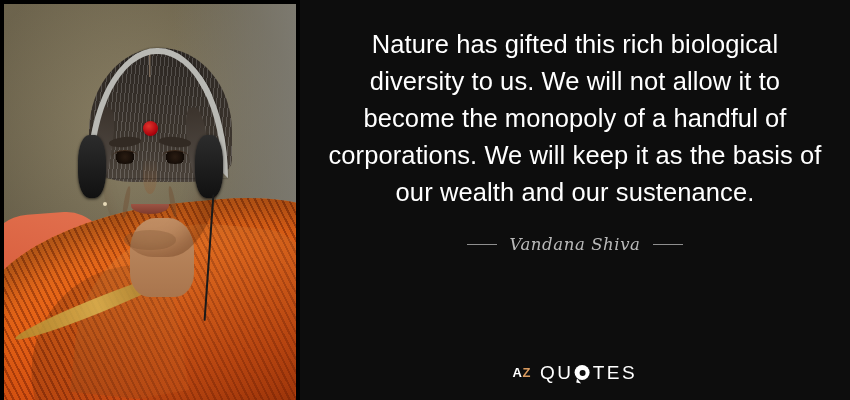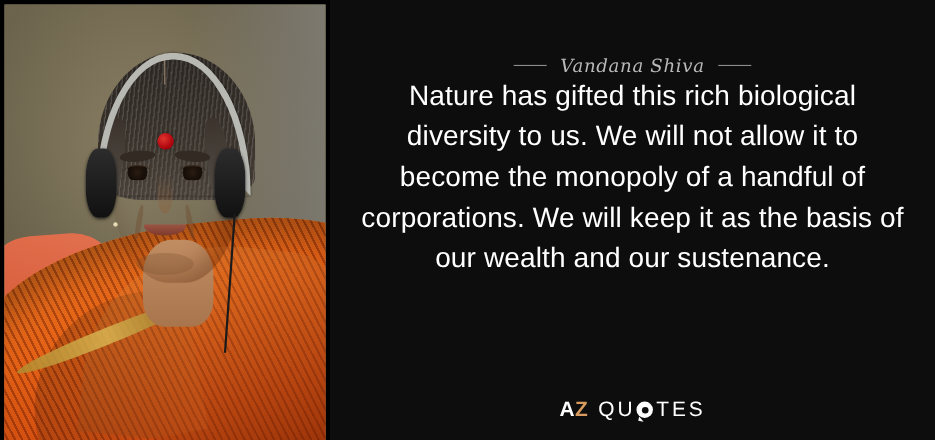--- a/index.html
+++ b/index.html
@@ -413,13 +413,13 @@
 
   <div id="quote-panel">
 
+    <div id="quote-text">Nature has gifted this rich biological diversity to us. We will not allow it to become the monopoly of a handful of corporations. We will keep it as the basis of our wealth and our sustenance.</div>
+
     <div id="attribution">
       <span class="attr-dash"></span>
       <span id="author-name">Vandana Shiva</span>
       <span class="attr-dash"></span>
     </div>
-
-    <div id="quote-text">Nature has gifted this rich biological diversity to us. We will not allow it to become the monopoly of a handful of corporations. We will keep it as the basis of our wealth and our sustenance.</div>
 
     <div id="brand-logo">
       <span id="logo-az"><span id="logo-a">A</span><span id="logo-z">Z</span></span>

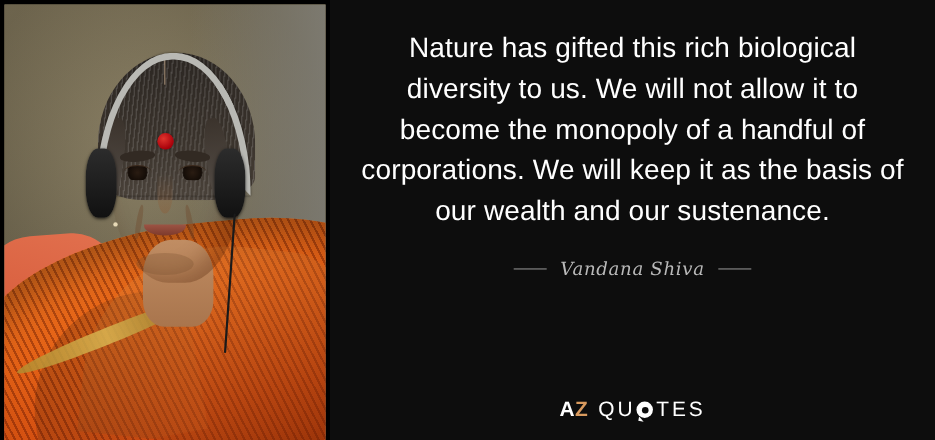--- a/index.html
+++ b/index.html
@@ -320,7 +320,7 @@
     user-select:none;
   }
   #logo-az {
-    font-size: 19px;
+    font-size: 13px;
     font-weight: 700;
     letter-spacing: .5px;
     line-height: 1;

